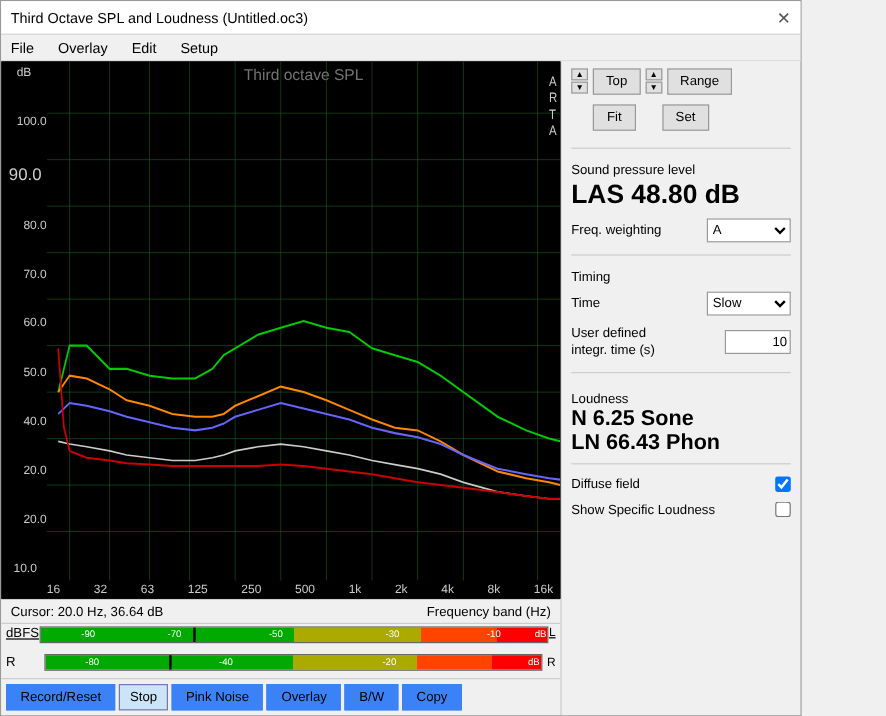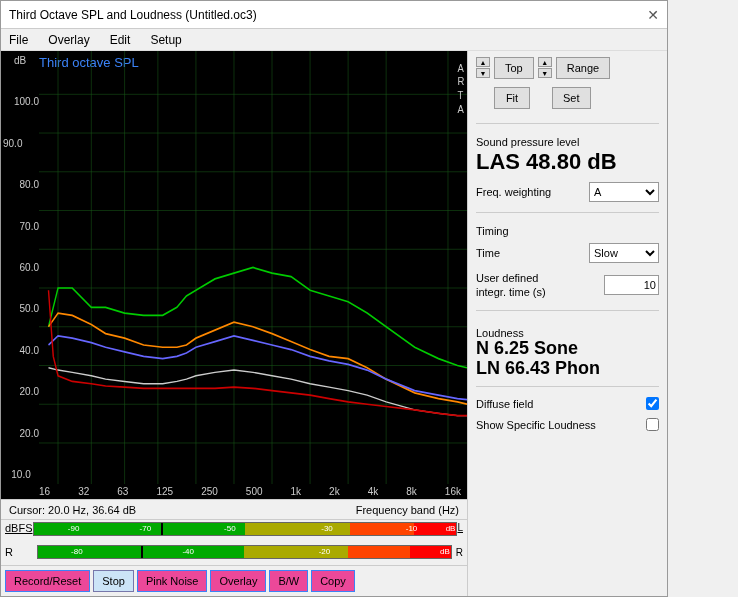--- a/index.html
+++ b/index.html
@@ -232,7 +232,7 @@
           </div>
 
           <div style="flex:1; position:relative; background:#000;">
-            <div style="color:#3b82f6; font-size:13px; padding:4px 0 0 0;">Third octave SPL</div>
+            <div style="color:#737373; text-align:center; font-size:13px; padding:4px 0 0 0;">Third octave SPL</div>
             <svg id="chart-svg" width="100%" height="100%" style="display:block; position:absolute; top:0; left:0;" viewBox="0 0 450 380" preserveAspectRatio="none">
 
               <line x1="0" y1="38" x2="450" y2="38" stroke="#1a5c1a" stroke-width="0.5"></line>

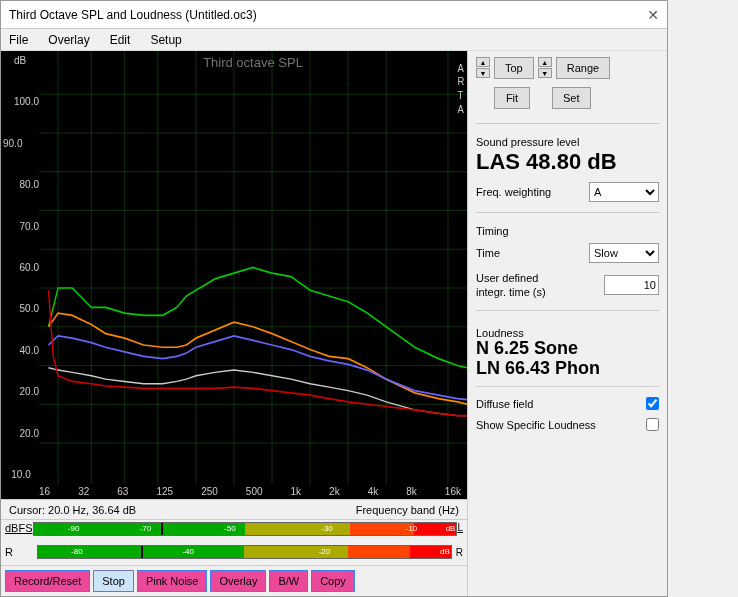--- a/index.html
+++ b/index.html
@@ -220,7 +220,7 @@
           <div style="display:flex; flex-direction:column; justify-content:space-between; width:38px; padding:4px 2px 4px 2px; background:#000; position:relative;">
             <span class="chart-label-db" style="position:static; color:#ccc; font-size:10px; text-align:center;">dB</span>
             <span class="chart-label-y" style="color:#ccc; font-size:10px; text-align:right;">100.0</span>
-            <span class="chart-label-y" style="color:#ccc; font-size:10px; text-align:left;">90.0</span>
+            <span class="chart-label-y" style="color:#ccc; font-size:14px; text-align:center;">90.0</span>
             <span class="chart-label-y" style="color:#ccc; font-size:10px; text-align:right;">80.0</span>
             <span class="chart-label-y" style="color:#ccc; font-size:10px; text-align:right;">70.0</span>
             <span class="chart-label-y" style="color:#ccc; font-size:10px; text-align:right;">60.0</span>

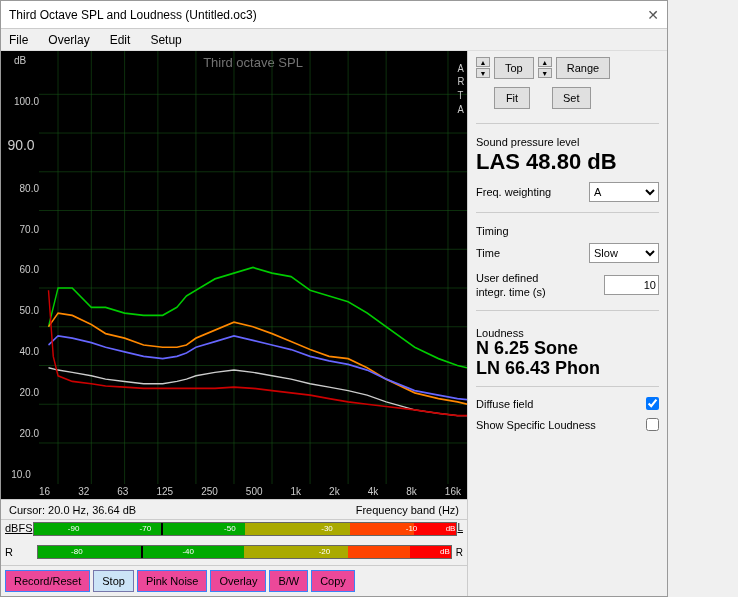--- a/index.html
+++ b/index.html
@@ -80,8 +80,8 @@
       height: 22px;
       padding: 0 8px;
       font-size: 11px;
-      background: #ec4899;
-      border: 1px solid #3b82f6;
+      background: #3b82f6;
+      border: 4px solid #3b82f6;
       cursor: pointer;
       white-space: nowrap;
     }

